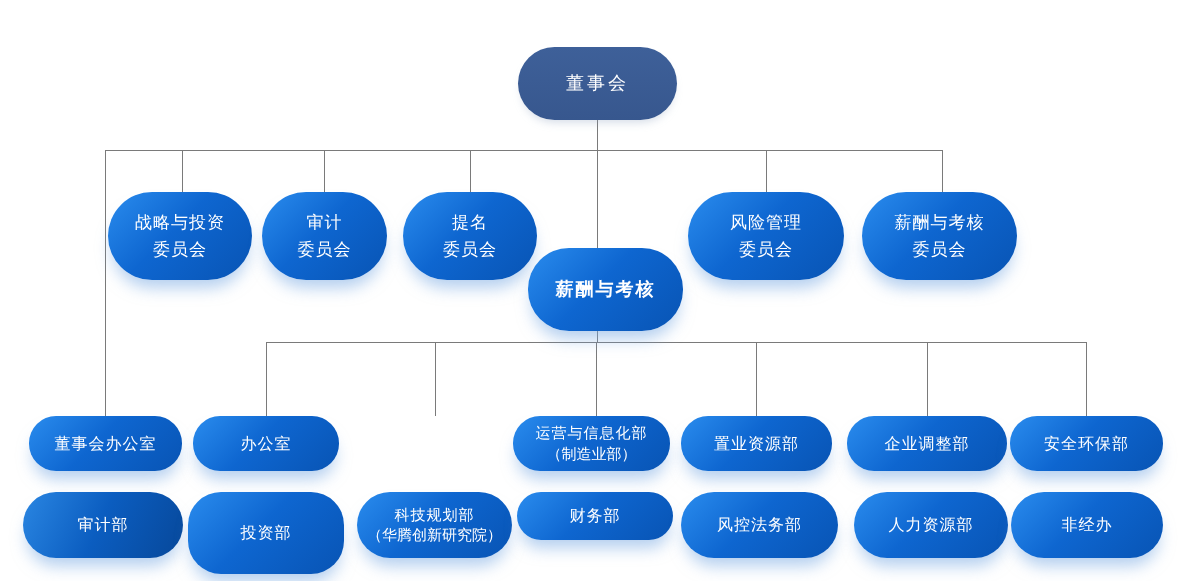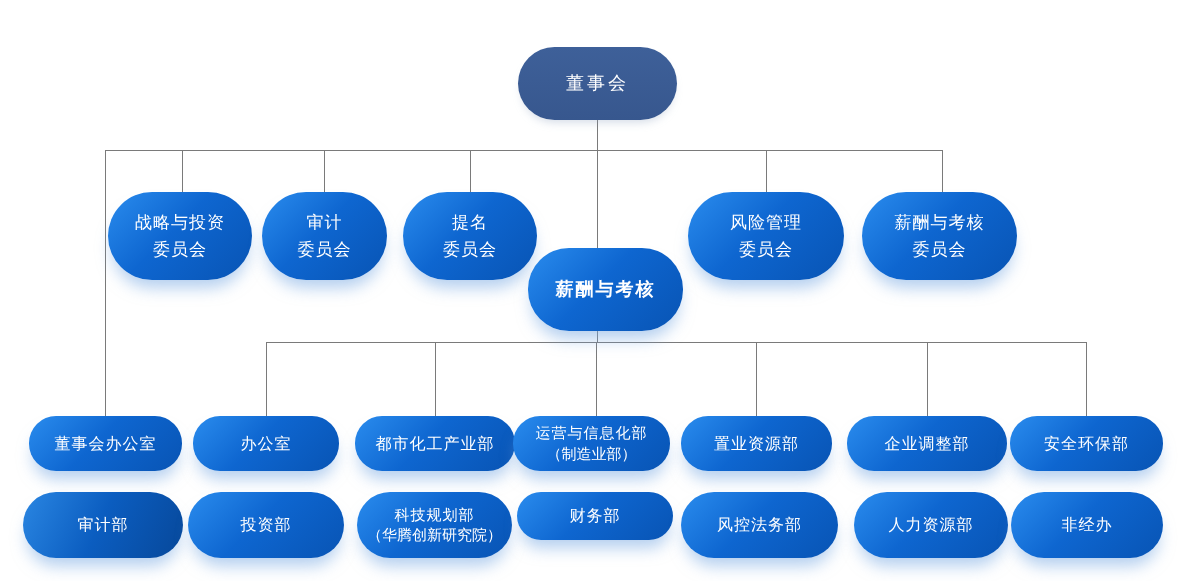--- a/index.html
+++ b/index.html
@@ -101,9 +101,6 @@
   <div class="node pill dept" style="left:193px;top:416px;width:146px;height:55px;border-radius:27px;">
     <span class="ln">办公室</span>
   </div>
-  <div class="node pill dept" style="left:355px;top:416px;width:160px;height:55px;border-radius:27px;">
-    <span class="ln">都市化工产业部</span>
-  </div>
   <div class="node pill dept" style="left:681px;top:416px;width:151px;height:55px;border-radius:27px;">
     <span class="ln">置业资源部</span>
   </div>

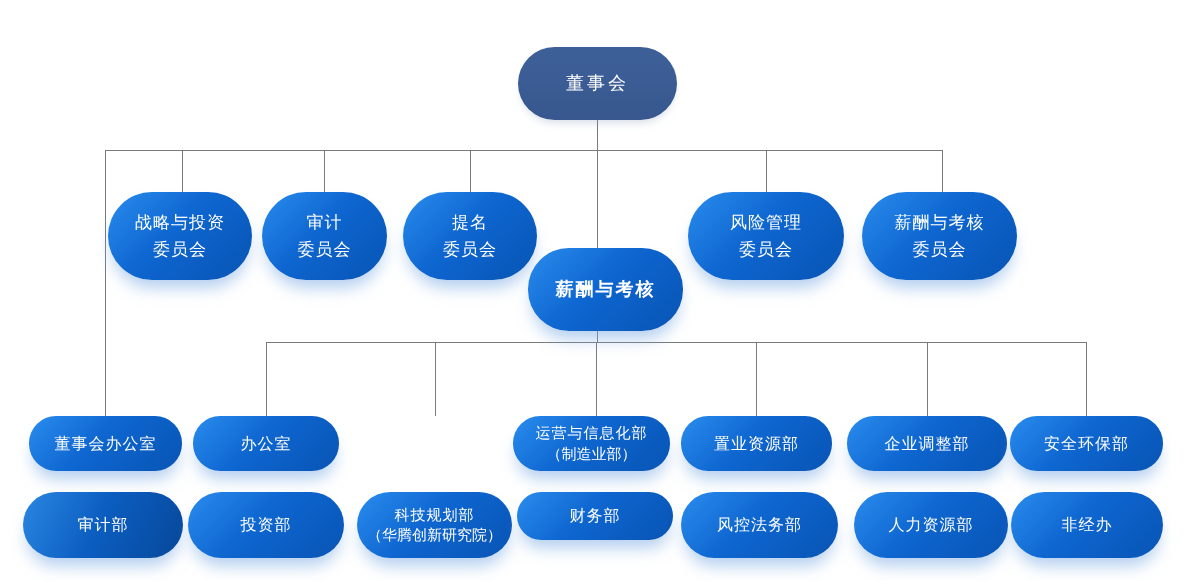--- a/index.html
+++ b/index.html
@@ -118,7 +118,7 @@
   <div class="node pill-darkright dept" style="left:23px;top:492px;width:160px;height:66px;border-radius:33px;">
     <span class="ln">审计部</span>
   </div>
-  <div class="node pill dept" style="left:188px;top:492px;width:156px;height:66px;border-radius:33px;">
+  <div class="node pill dept" style="left:188px;top:492px;width:156px;height:82px;border-radius:33px;">
     <span class="ln">投资部</span>
   </div>
   <div class="node pill dept twoline" style="left:357px;top:492px;width:155px;height:66px;border-radius:33px;">

